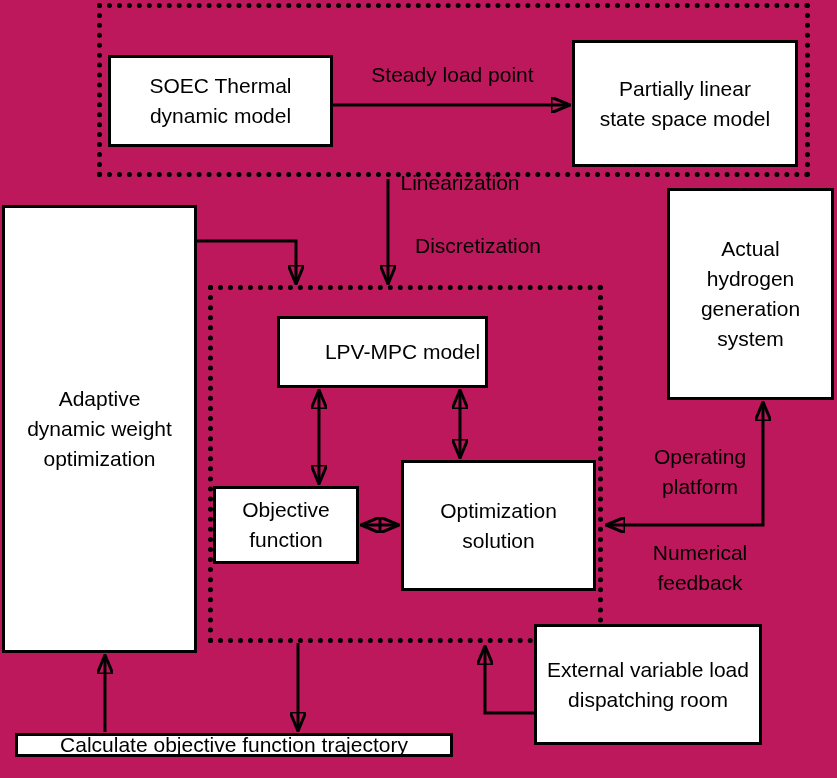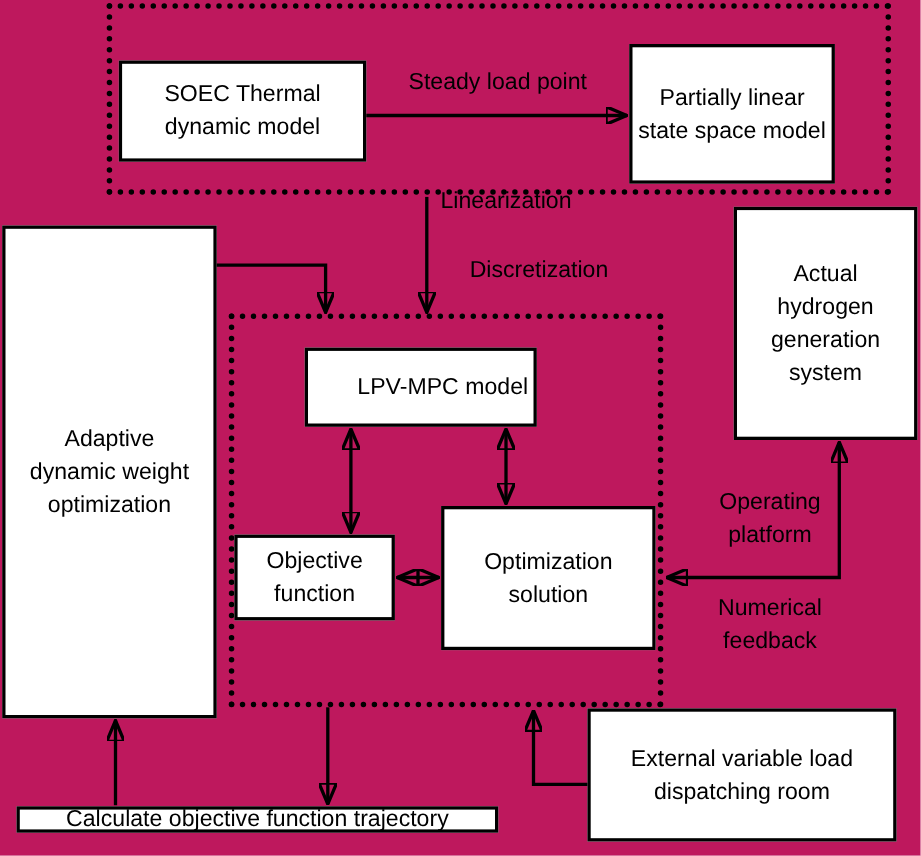--- a/index.html
+++ b/index.html
@@ -68,7 +68,7 @@
   <div class="box" style="left:108px; top:55px; width:225px; height:92px;">SOEC Thermal
 dynamic model</div>
 
-  <div class="box" style="left:572px; top:40px; width:187px; height:127px;">Partially linear
+  <div class="box" style="left:572px; top:40px; width:226px; height:127px;">Partially linear
 state space model</div>
 
   <div class="box" style="left:277px; top:316px; width:211px; height:72px;padding-left:40px;">LPV-MPC model</div>

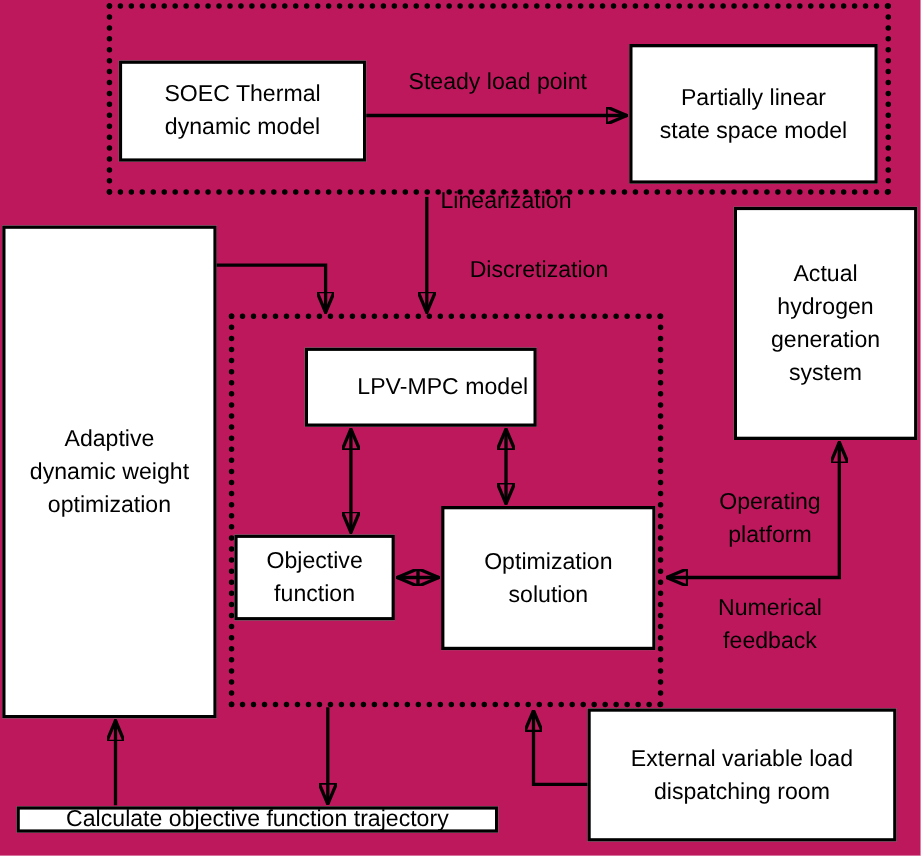--- a/index.html
+++ b/index.html
@@ -97,7 +97,7 @@
 
   <div class="lbl" style="left:350px; top:120px; width:220px;margin-top:48px;">Linearization</div>
 
-  <div class="lbl" style="left:410px; top:231px; width:160px;">Discretization</div>
+  <div class="lbl" style="left:398px; top:231px; width:160px;">Discretization</div>
 
   <div class="lbl" style="left:630px; top:442px; width:140px;">Operating
 platform</div>

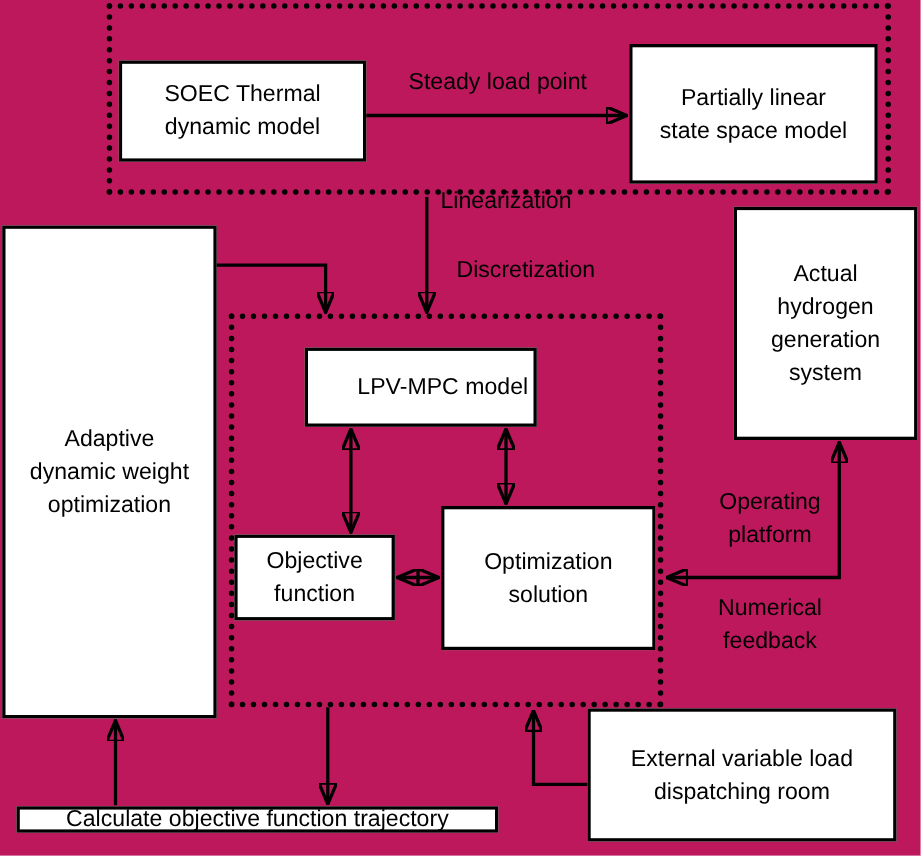--- a/index.html
+++ b/index.html
@@ -88,7 +88,7 @@
 generation
 system</div>
 
-  <div class="box" style="left:534px; top:644px; width:281px; height:121px;">External variable load
+  <div class="box" style="left:534px; top:624px; width:228px; height:121px;">External variable load
 dispatching room</div>
 
   <div class="box" style="left:15px; top:733px; width:438px; height:24px;">Calculate objective function trajectory</div>

